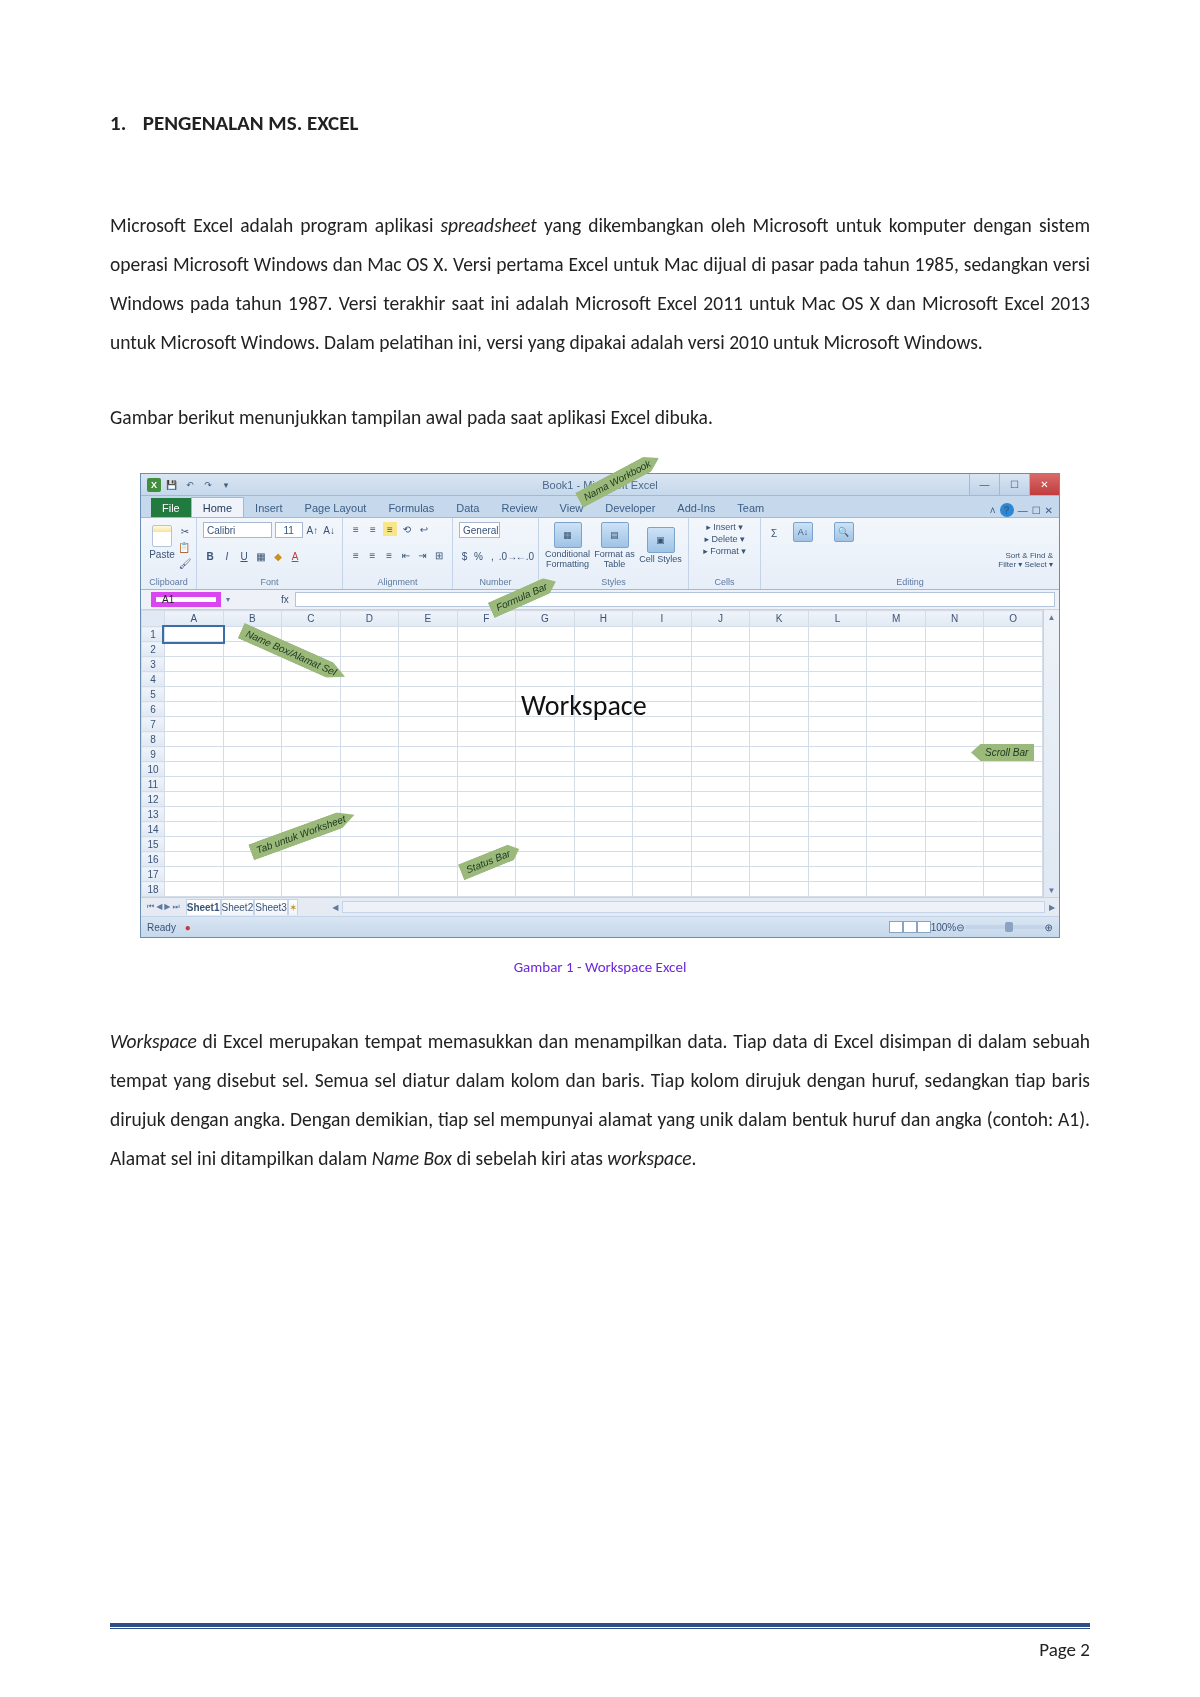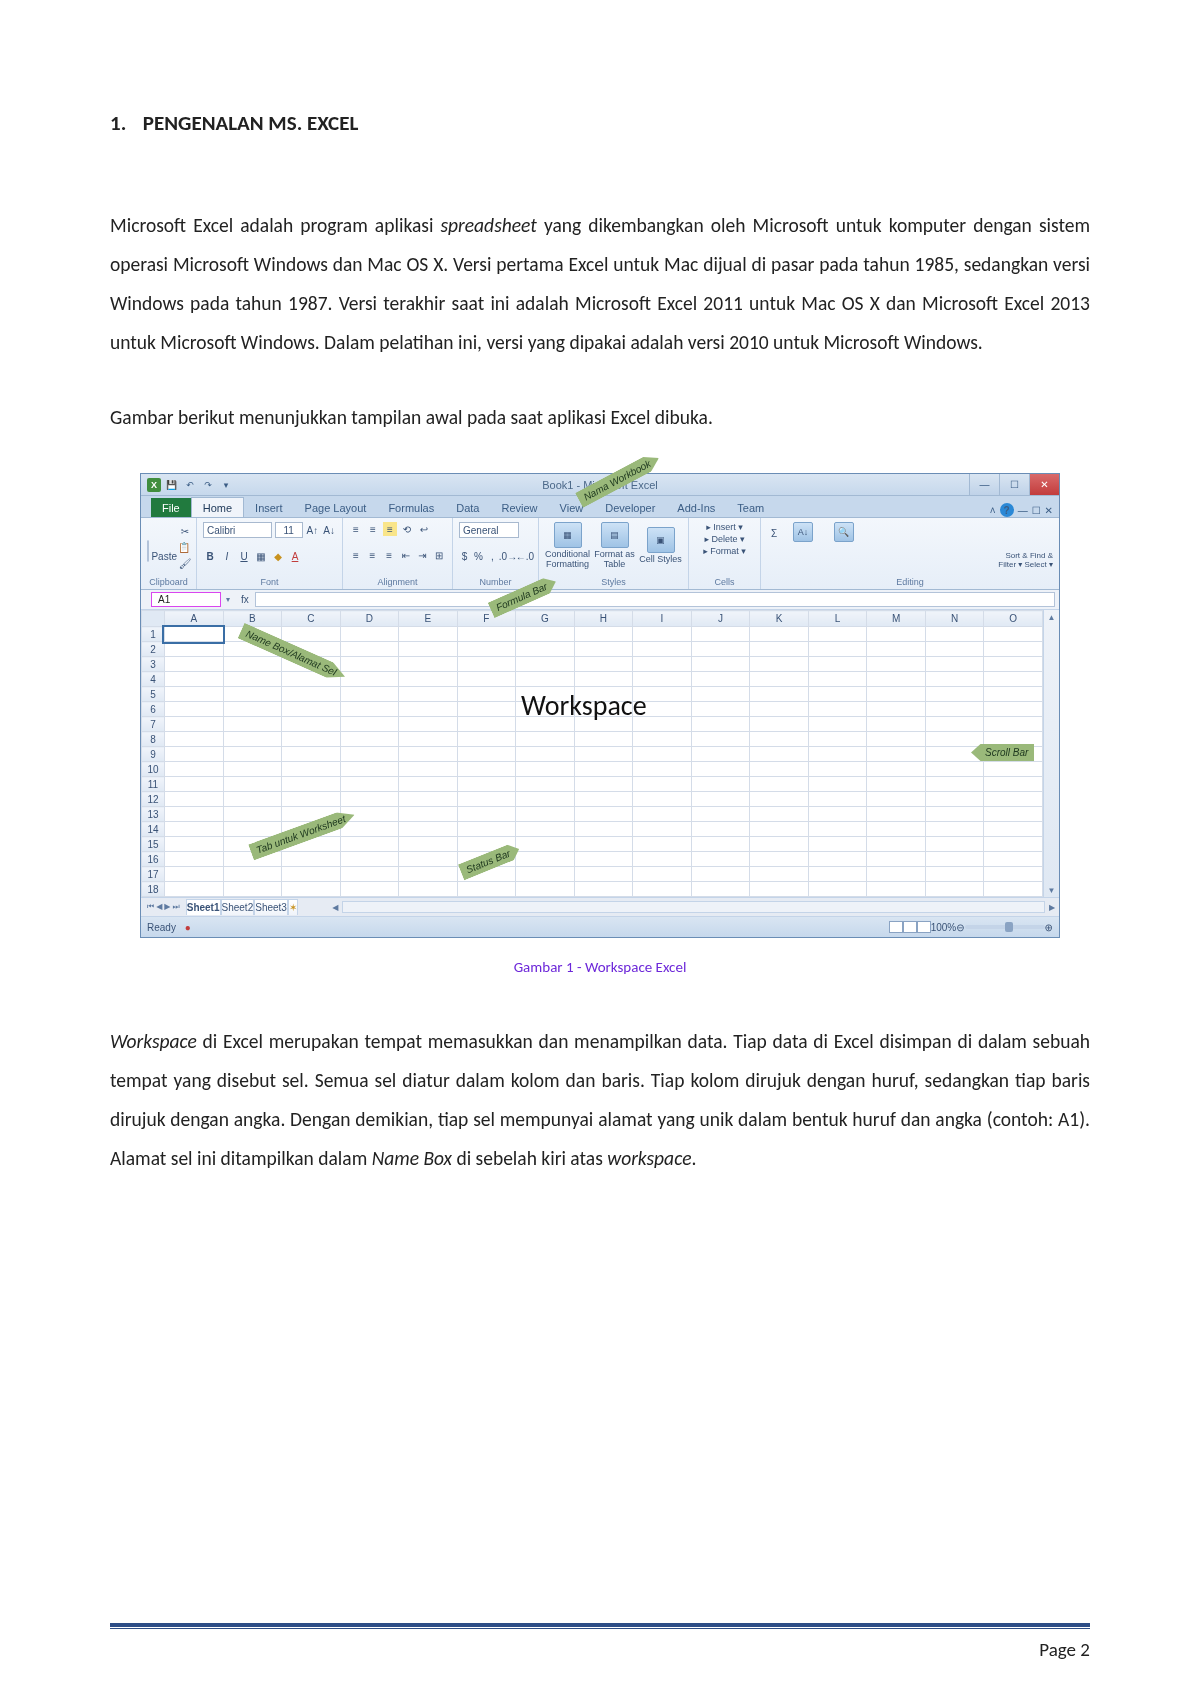--- a/index.html
+++ b/index.html
@@ -481,7 +481,7 @@
 
         <div class="ribgroup" style="width:86px">
           <div class="ribrow">
-            <div class="font-sel" style="width:60px">General</div>
+            <div class="font-sel" style="width:41px">General</div>
           </div>
           <div class="ribrow">
             <span class="sm-ico">$</span>

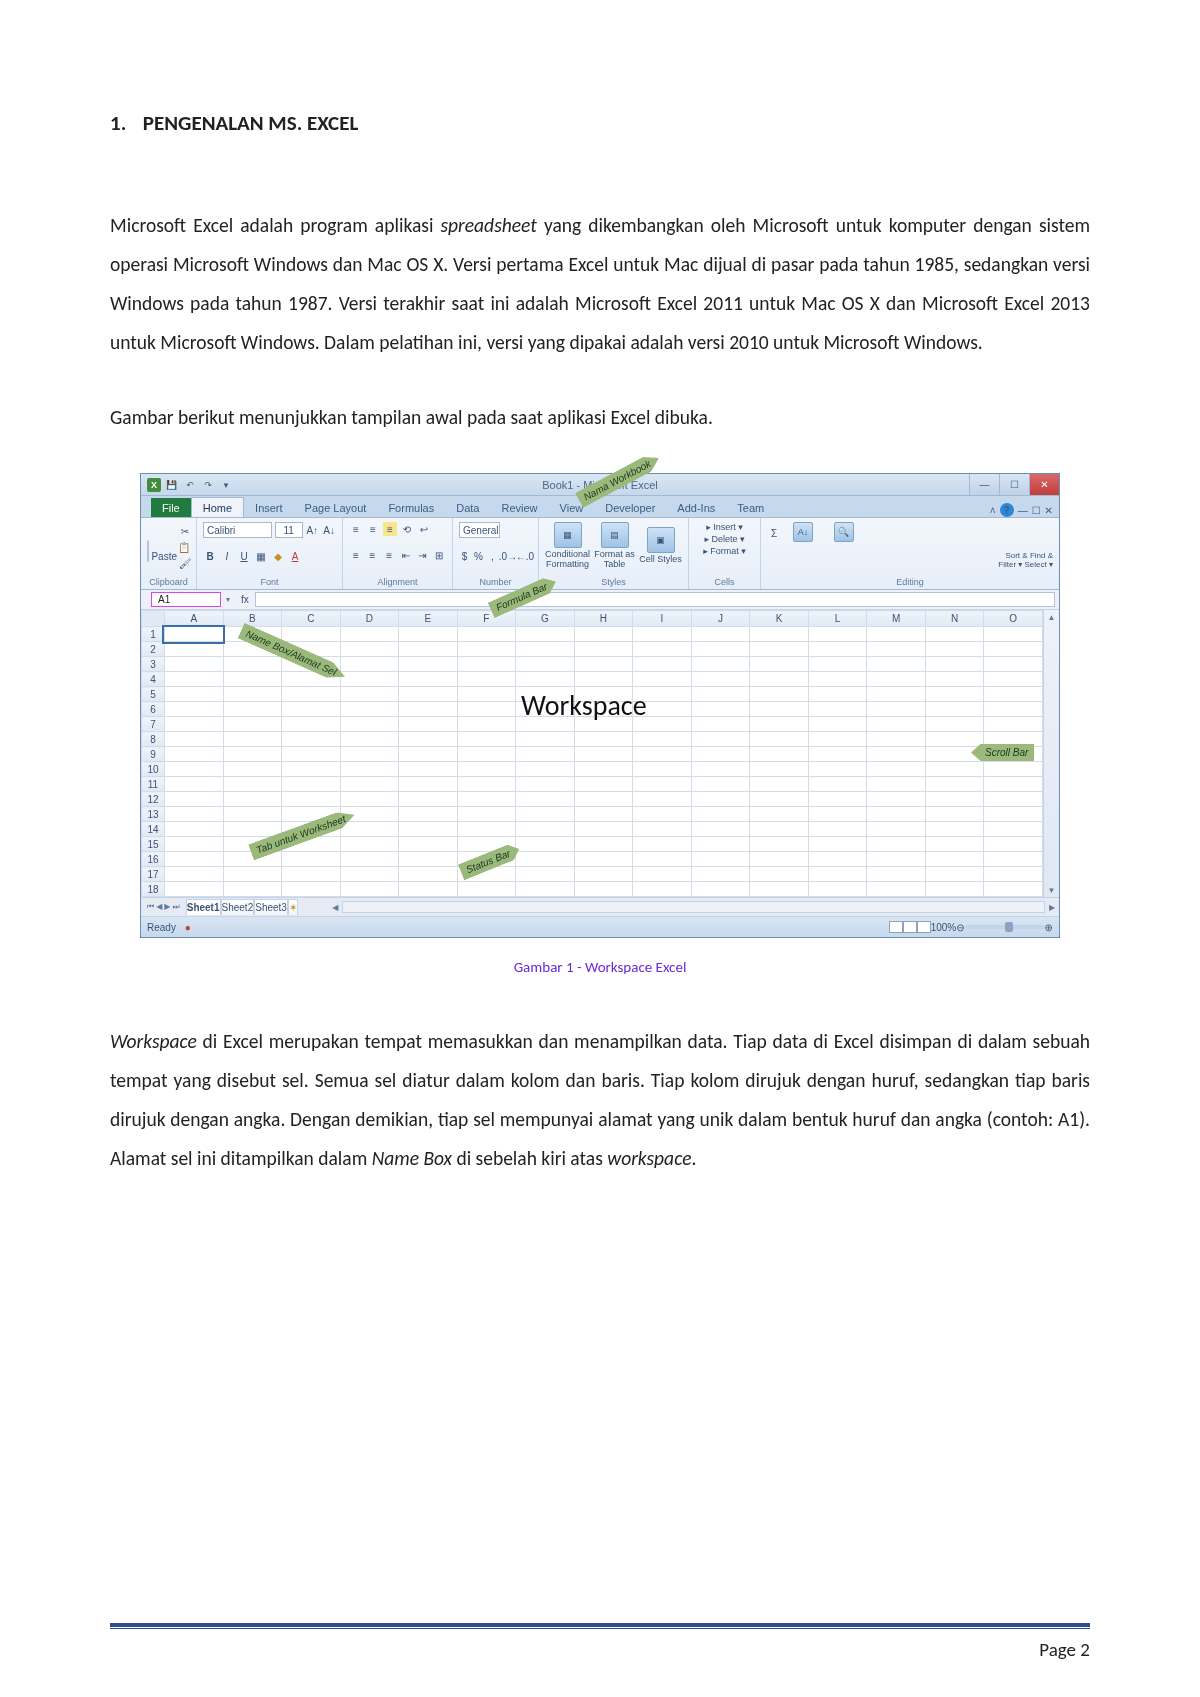--- a/index.html
+++ b/index.html
@@ -172,8 +172,8 @@
     }
     .paste-big {
       width: 30px; height: 40px;
-      display: flex; 
-      align-items: flex-end; justify-content: center;
+      display: flex; flex-direction: column;
+      align-items: center; justify-content: center;
       gap: 2px;
     }
     .paste-big .pi {

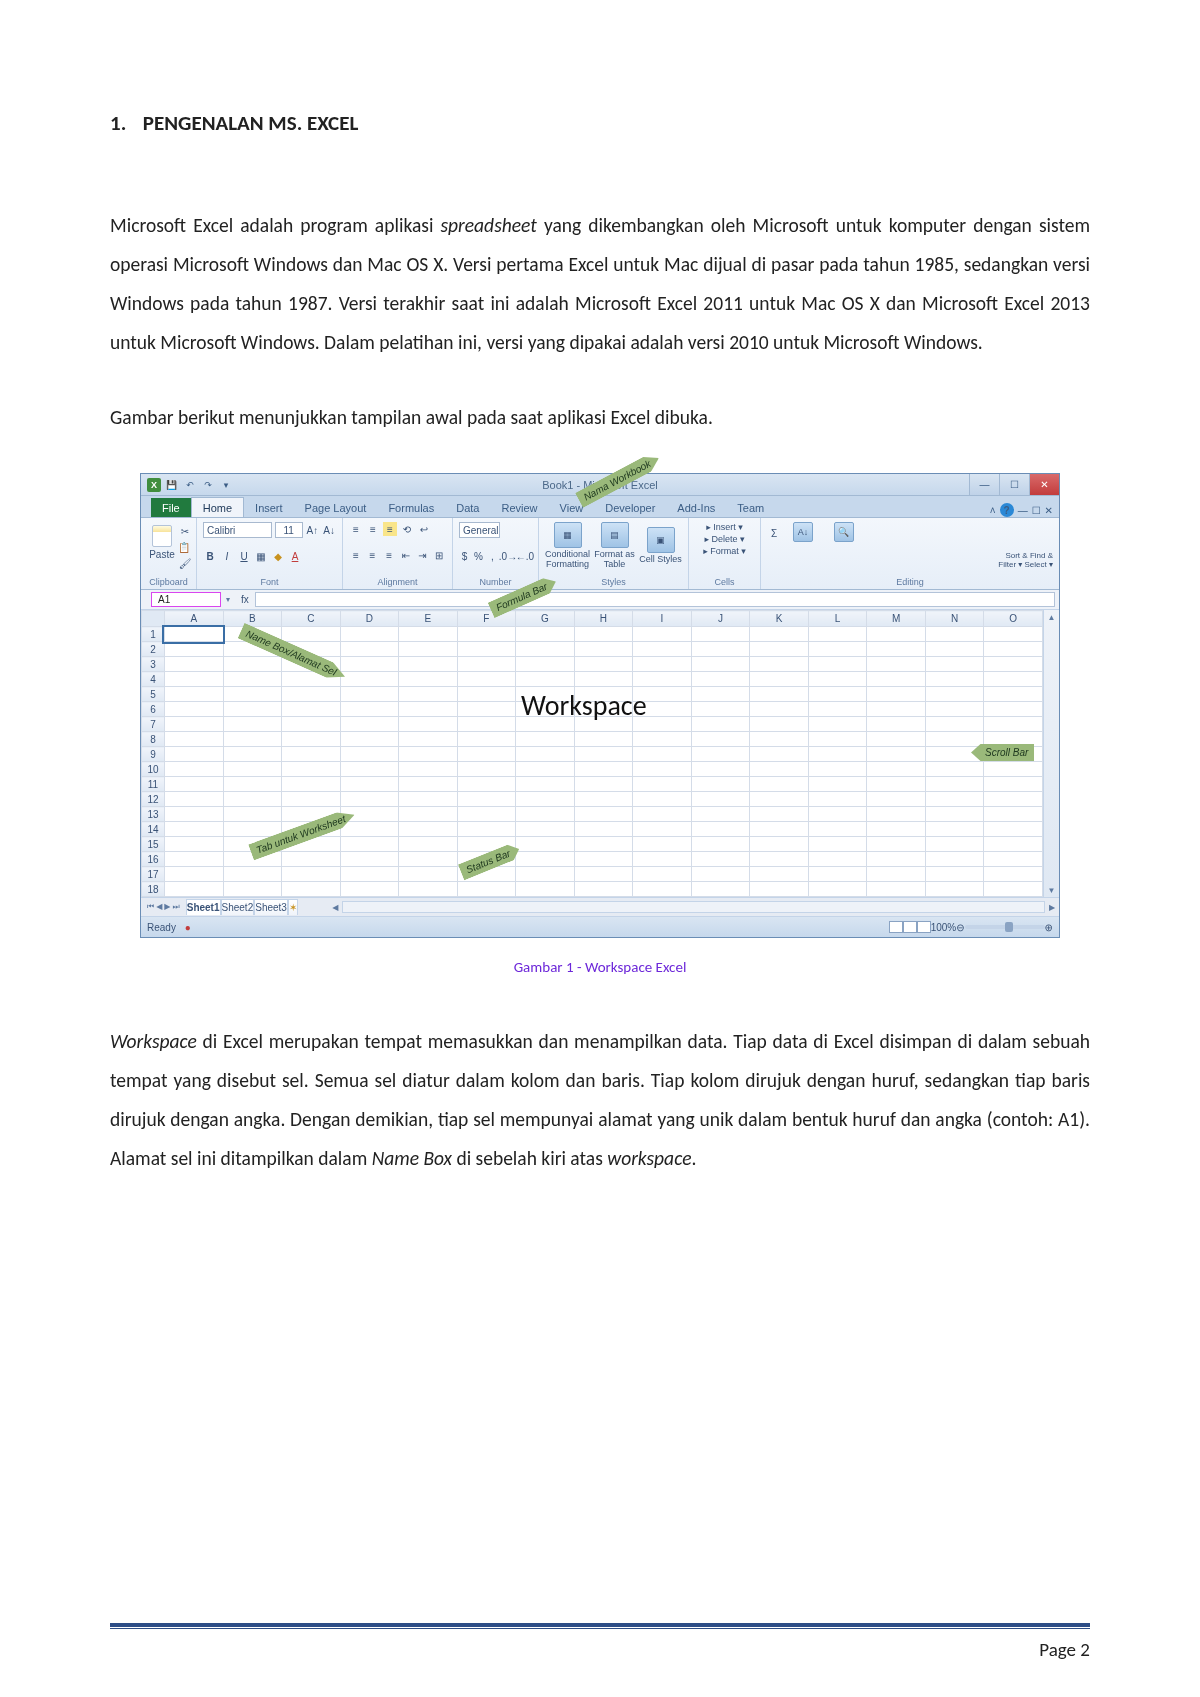--- a/index.html
+++ b/index.html
@@ -217,7 +217,7 @@
     .namebox {
       width: 70px;
       background: #fff;
-      border: 1px solid #d946ef;
+      border: 5px solid #d946ef;
       margin: 2px 0 2px 10px;
       padding-left: 6px;
       font-size: 10px;

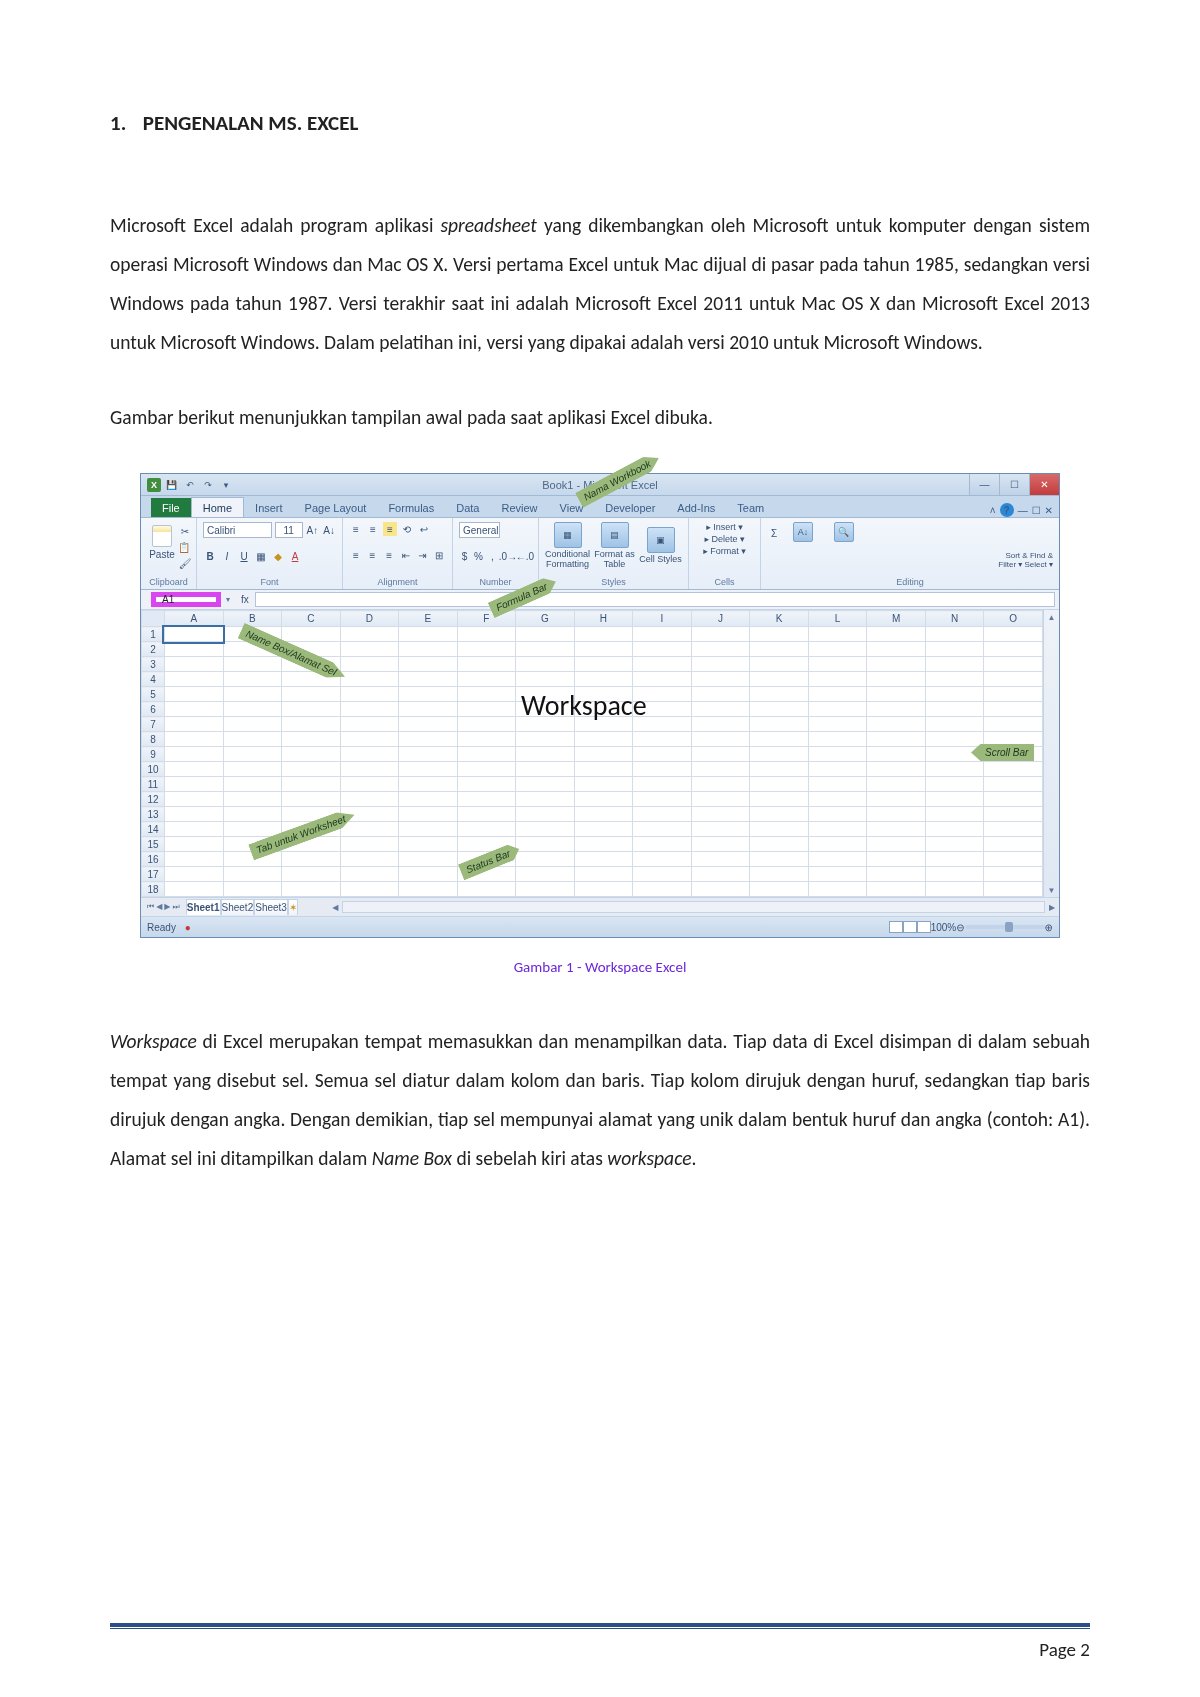--- a/index.html
+++ b/index.html
@@ -232,6 +232,7 @@
       font-size: 10px;
       display: flex; align-items: center;
       color: #3a5377;
+      margin-left: 40px;
     }
     .formula-input {
       flex: 1;

